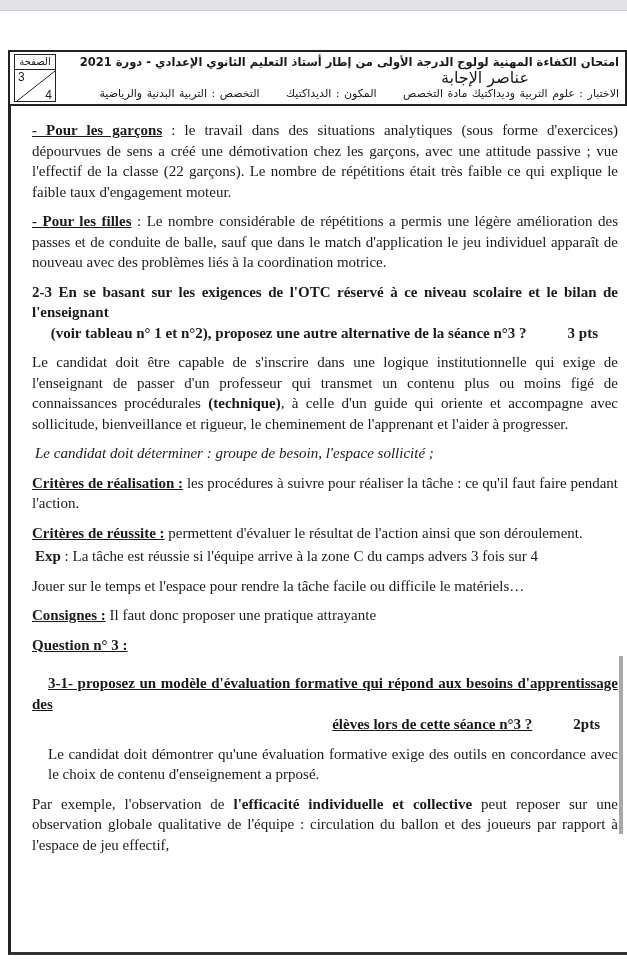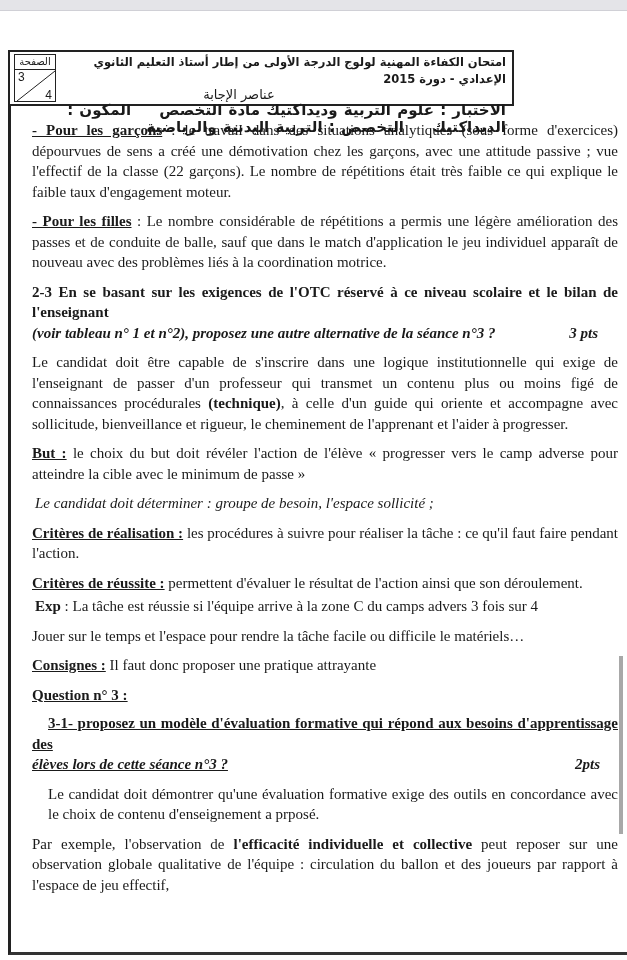--- a/index.html
+++ b/index.html
@@ -13,7 +13,7 @@
     border-left: 3px solid #222; border-bottom: 3px solid #333; box-sizing: border-box;
   }
   .header-box {
-    position: absolute; left: 8px; top: 50px; width: 506px; height: 56px;
+    position: absolute; left: 8px; top: 50px; width: 619px; height: 56px;
     border: 2px solid #222; box-sizing: border-box; background: #fff;
   }
   .page-cell {

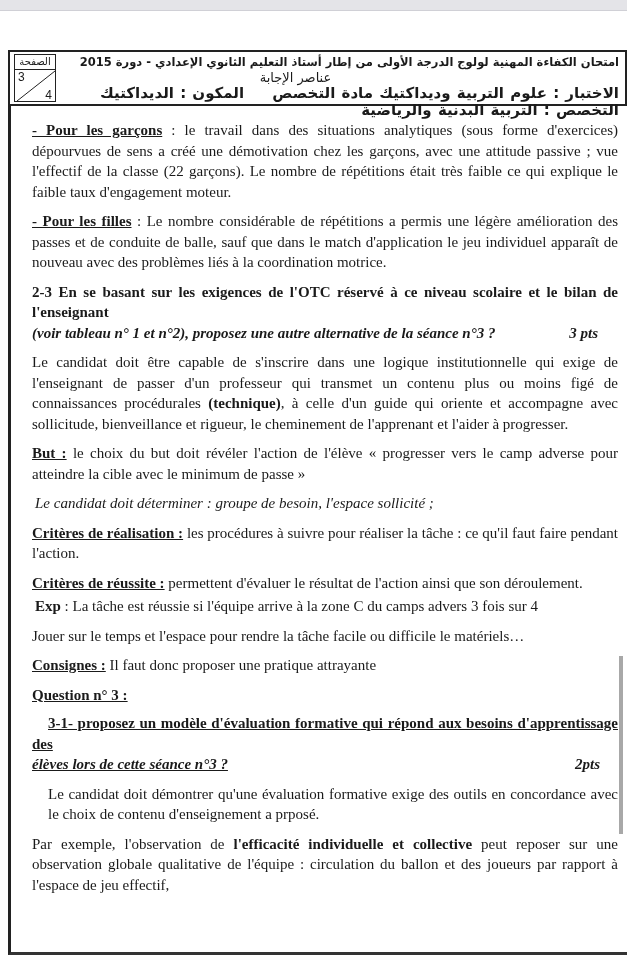--- a/index.html
+++ b/index.html
@@ -61,7 +61,7 @@
     </div>
   </div>
   <div class="header-text">
-    <div class="l1">امتحان الكفاءة المهنية لولوج الدرجة الأولى من إطار أستاذ التعليم الثانوي الإعدادي - دورة 2015</div>
+    <div class="l1">امتحان الكفاءة المهنية لولوج الدرجة الأولى من إطار أستاذ التعليم الثانوي الإعدادي - دورة 2021</div>
     <div class="l2">عناصر الإجابة</div>
     <div class="l3">
       <span>الاختبار : علوم التربية وديداكتيك مادة التخصص</span>

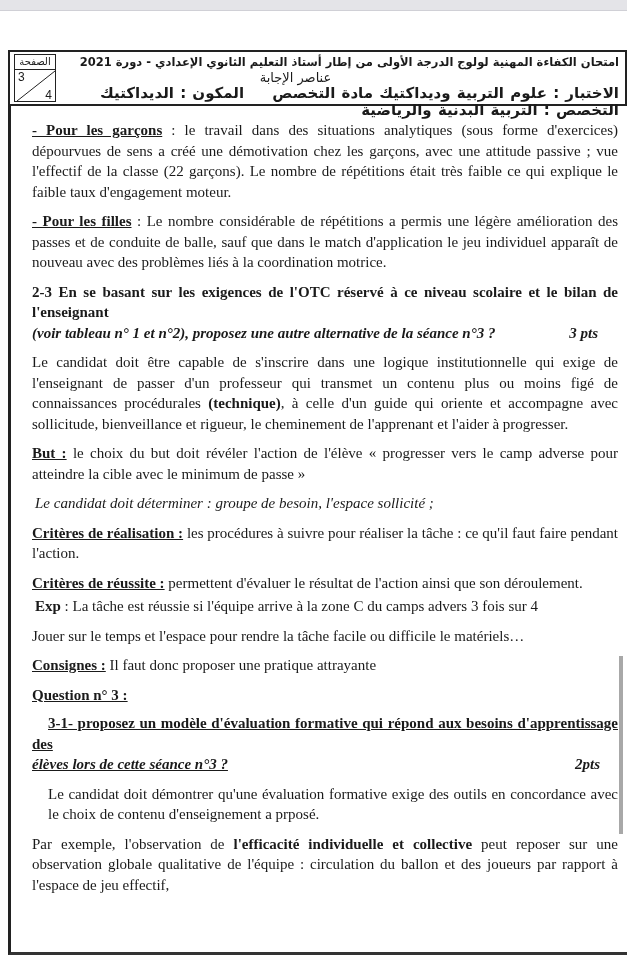--- a/index.html
+++ b/index.html
@@ -30,7 +30,7 @@
   .page-cell .num.bot { right: 3px; bottom: 0px; }
   .header-text { position: absolute; left: 52px; right: 6px; top: 2px; direction: rtl; font-family: "DejaVu Sans", sans-serif; font-size: 11px; }
   .header-text .l1 { font-weight: bold; text-align: right; line-height: 17px; font-size: 11.5px; }
-  .header-text .l2 { text-align: center; line-height: 14px; font-size: 13px; padding-right: 90px; }
+  .header-text .l2 { text-align: right; line-height: 14px; font-size: 16px; padding-right: 90px; }
   .header-text .l3 { font-weight: bold; text-align: right; line-height: 17px; font-size: 15px; word-spacing: 1px; }
   .header-text .l3 span { margin-left: 22px; }
 

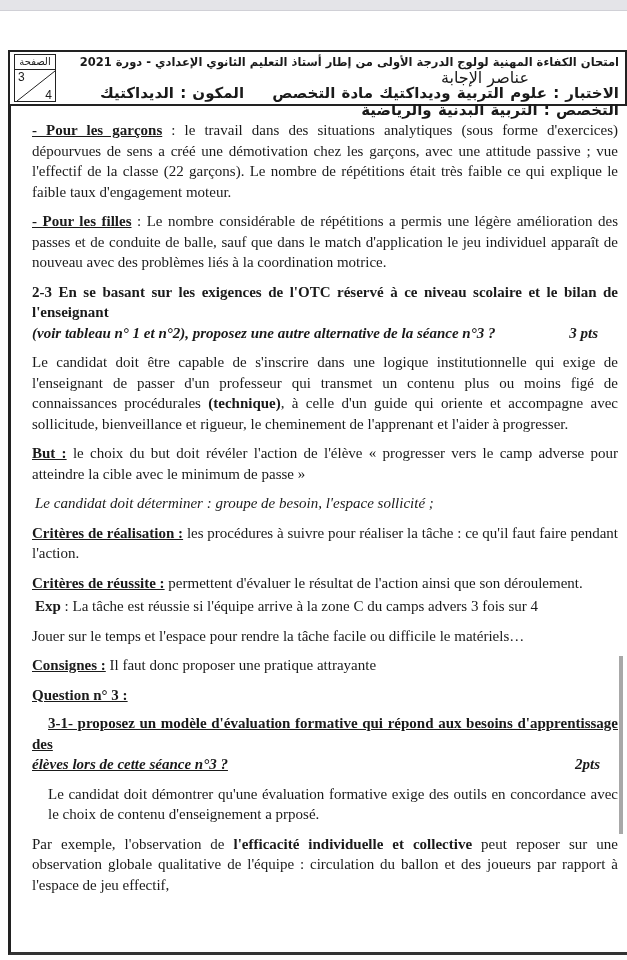--- a/index.html
+++ b/index.html
@@ -31,7 +31,7 @@
   .header-text { position: absolute; left: 52px; right: 6px; top: 2px; direction: rtl; font-family: "DejaVu Sans", sans-serif; font-size: 11px; }
   .header-text .l1 { font-weight: bold; text-align: right; line-height: 17px; font-size: 11.5px; }
   .header-text .l2 { text-align: right; line-height: 14px; font-size: 16px; padding-right: 90px; }
-  .header-text .l3 { font-weight: bold; text-align: right; line-height: 17px; font-size: 15px; word-spacing: 1px; }
+  .header-text .l3 { font-weight: normal; text-align: right; line-height: 17px; font-size: 11px; word-spacing: 1px; }
   .header-text .l3 span { margin-left: 22px; }
 
   .content { position: absolute; left: 32px; top: 120px; width: 586px; font-size: 15px; line-height: 20.5px; }

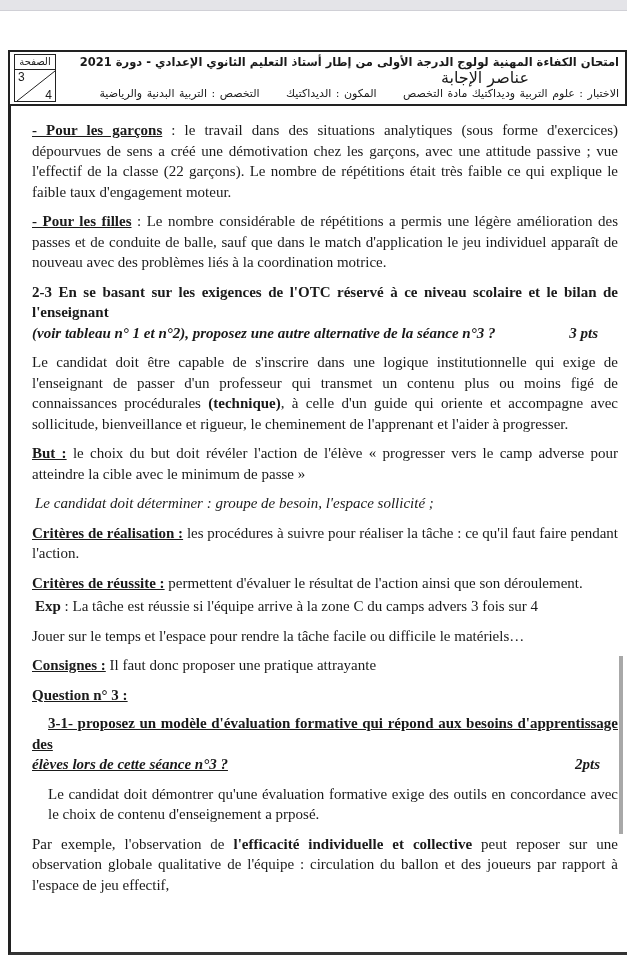--- a/index.html
+++ b/index.html
@@ -38,7 +38,7 @@
   .content p { margin: 0 0 9px 0; text-align: justify; }
   .u { text-decoration: underline; font-weight: bold; }
   .b { font-weight: bold; }
-  .pts-line { display: flex; justify-content: space-between; font-style: italic; }
+  .pts-line { display: flex; justify-content: flex-end; }
   .right-pts { font-weight: bold; padding-right: 20px; margin-left: 41px; }
   .indent { padding-left: 16px; }
   .scroll-indicator { position: absolute; left: 619px; top: 656px; width: 4px; height: 178px; background: #a8a8a8; }

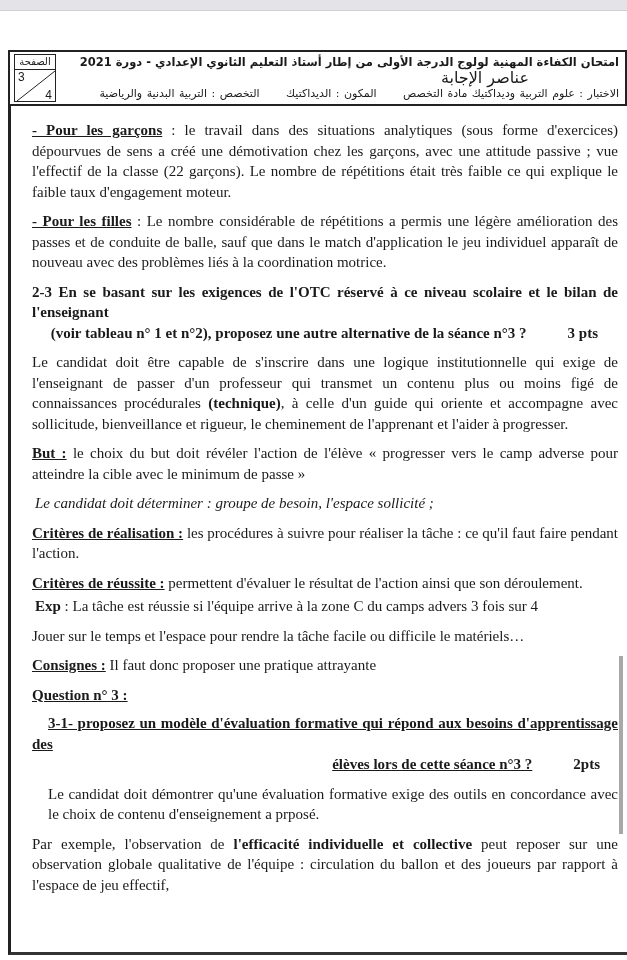--- a/index.html
+++ b/index.html
@@ -86,7 +86,6 @@
 
   <p><span>Le candidat doit être capable de s'inscrire dans une logique institutionnelle qui exige de l'enseignant de passer d'un professeur qui transmet un contenu plus ou moins figé de connaissances procédurales </span><span class="b">(technique)</span><span>, à celle d'un guide qui oriente et accompagne avec sollicitude, bienveillance et rigueur, le cheminement de l'apprenant et l'aider à progresser.</span></p>
 
-  <p><span class="u">But :</span><span> le choix du but doit révéler l'action de l'élève « progresser vers le camp adverse pour atteindre la cible avec le minimum de passe »</span></p>
 
 
   <p style="padding-left:3px;font-style:italic;">Le candidat doit déterminer : groupe de besoin, l'espace sollicité ;</p>

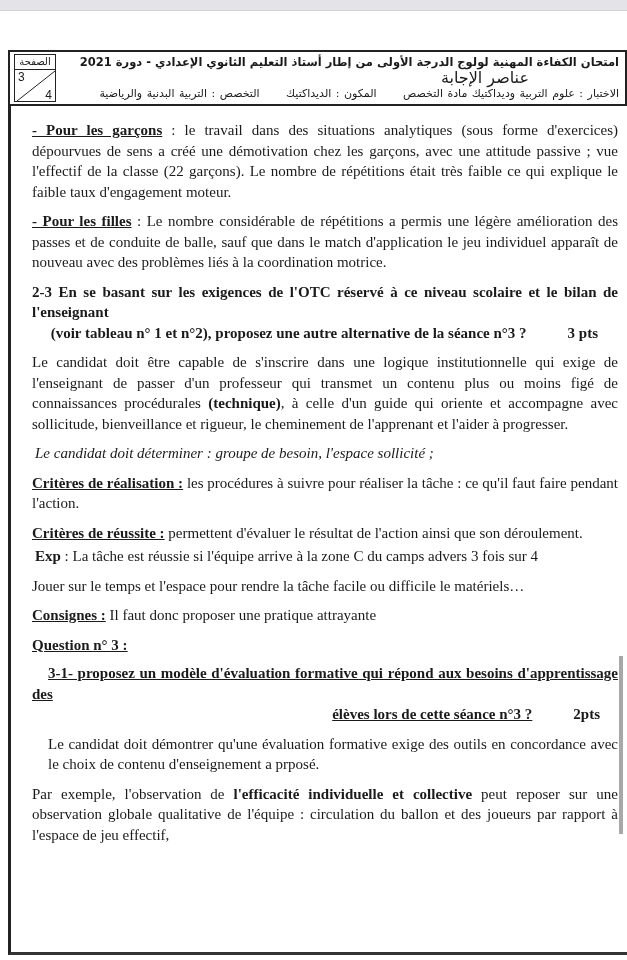--- a/index.html
+++ b/index.html
@@ -102,7 +102,7 @@
   <p><span class="u">Consignes :</span><span> Il faut donc proposer une pratique attrayante</span></p>
 
 
-  <p class="u" style="display:inline-block;margin-bottom:8px;">Question n° 3 :</p>
+  <p class="u" style="display:inline-block;margin-bottom:18px;">Question n° 3 :</p>
 
   <p class="b">
     <span class="indent" style="text-decoration:underline;">3-1- proposez un modèle d'évaluation formative qui répond aux besoins d'apprentissage des</span><br>

